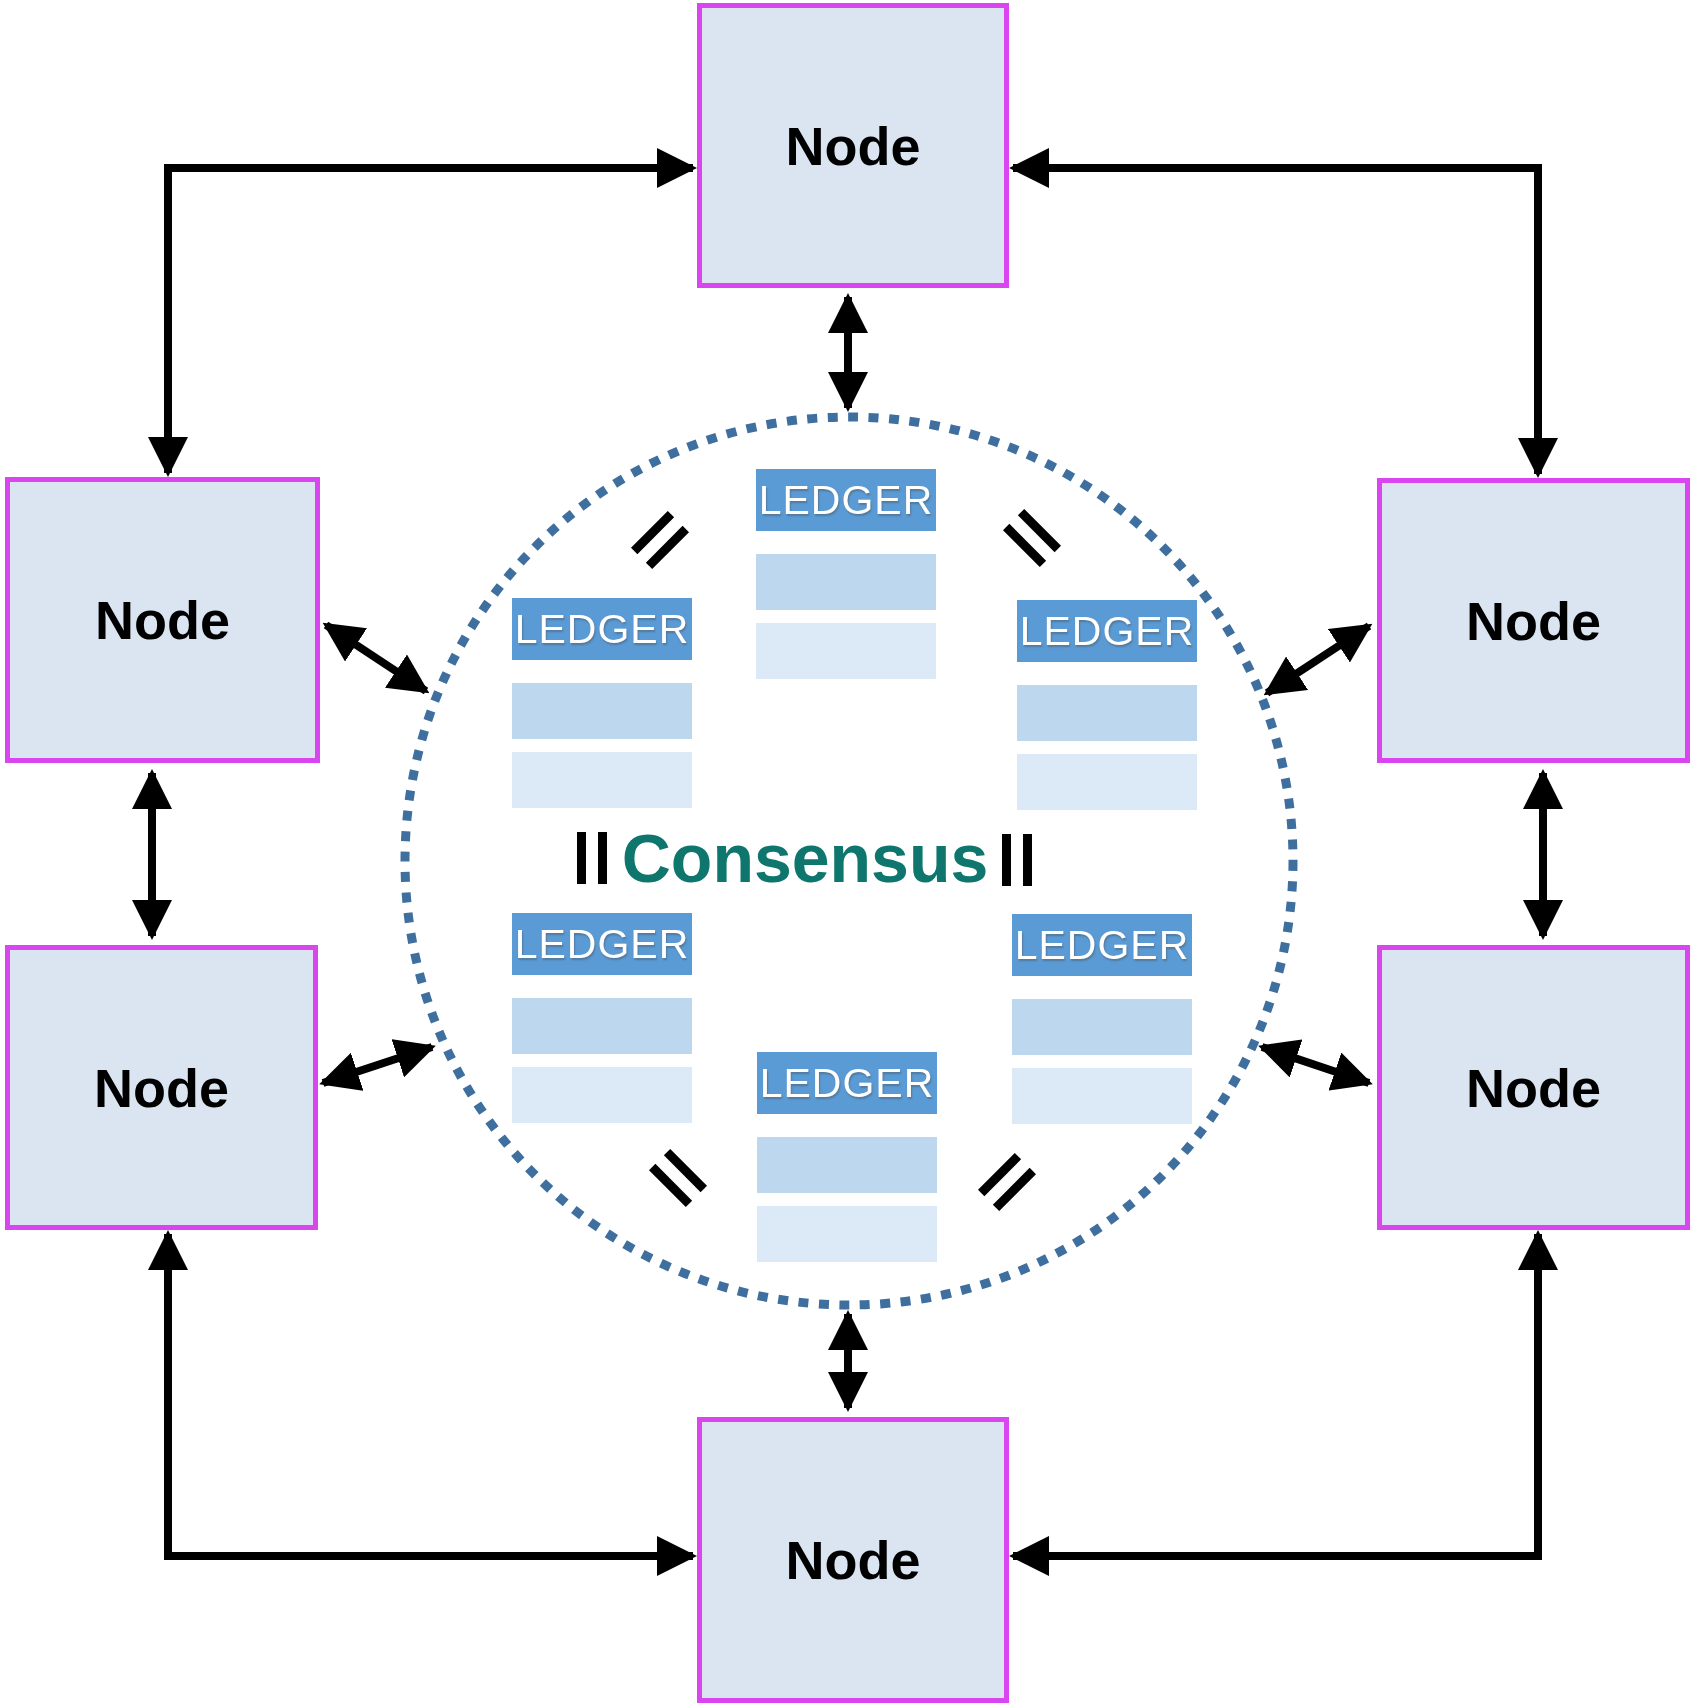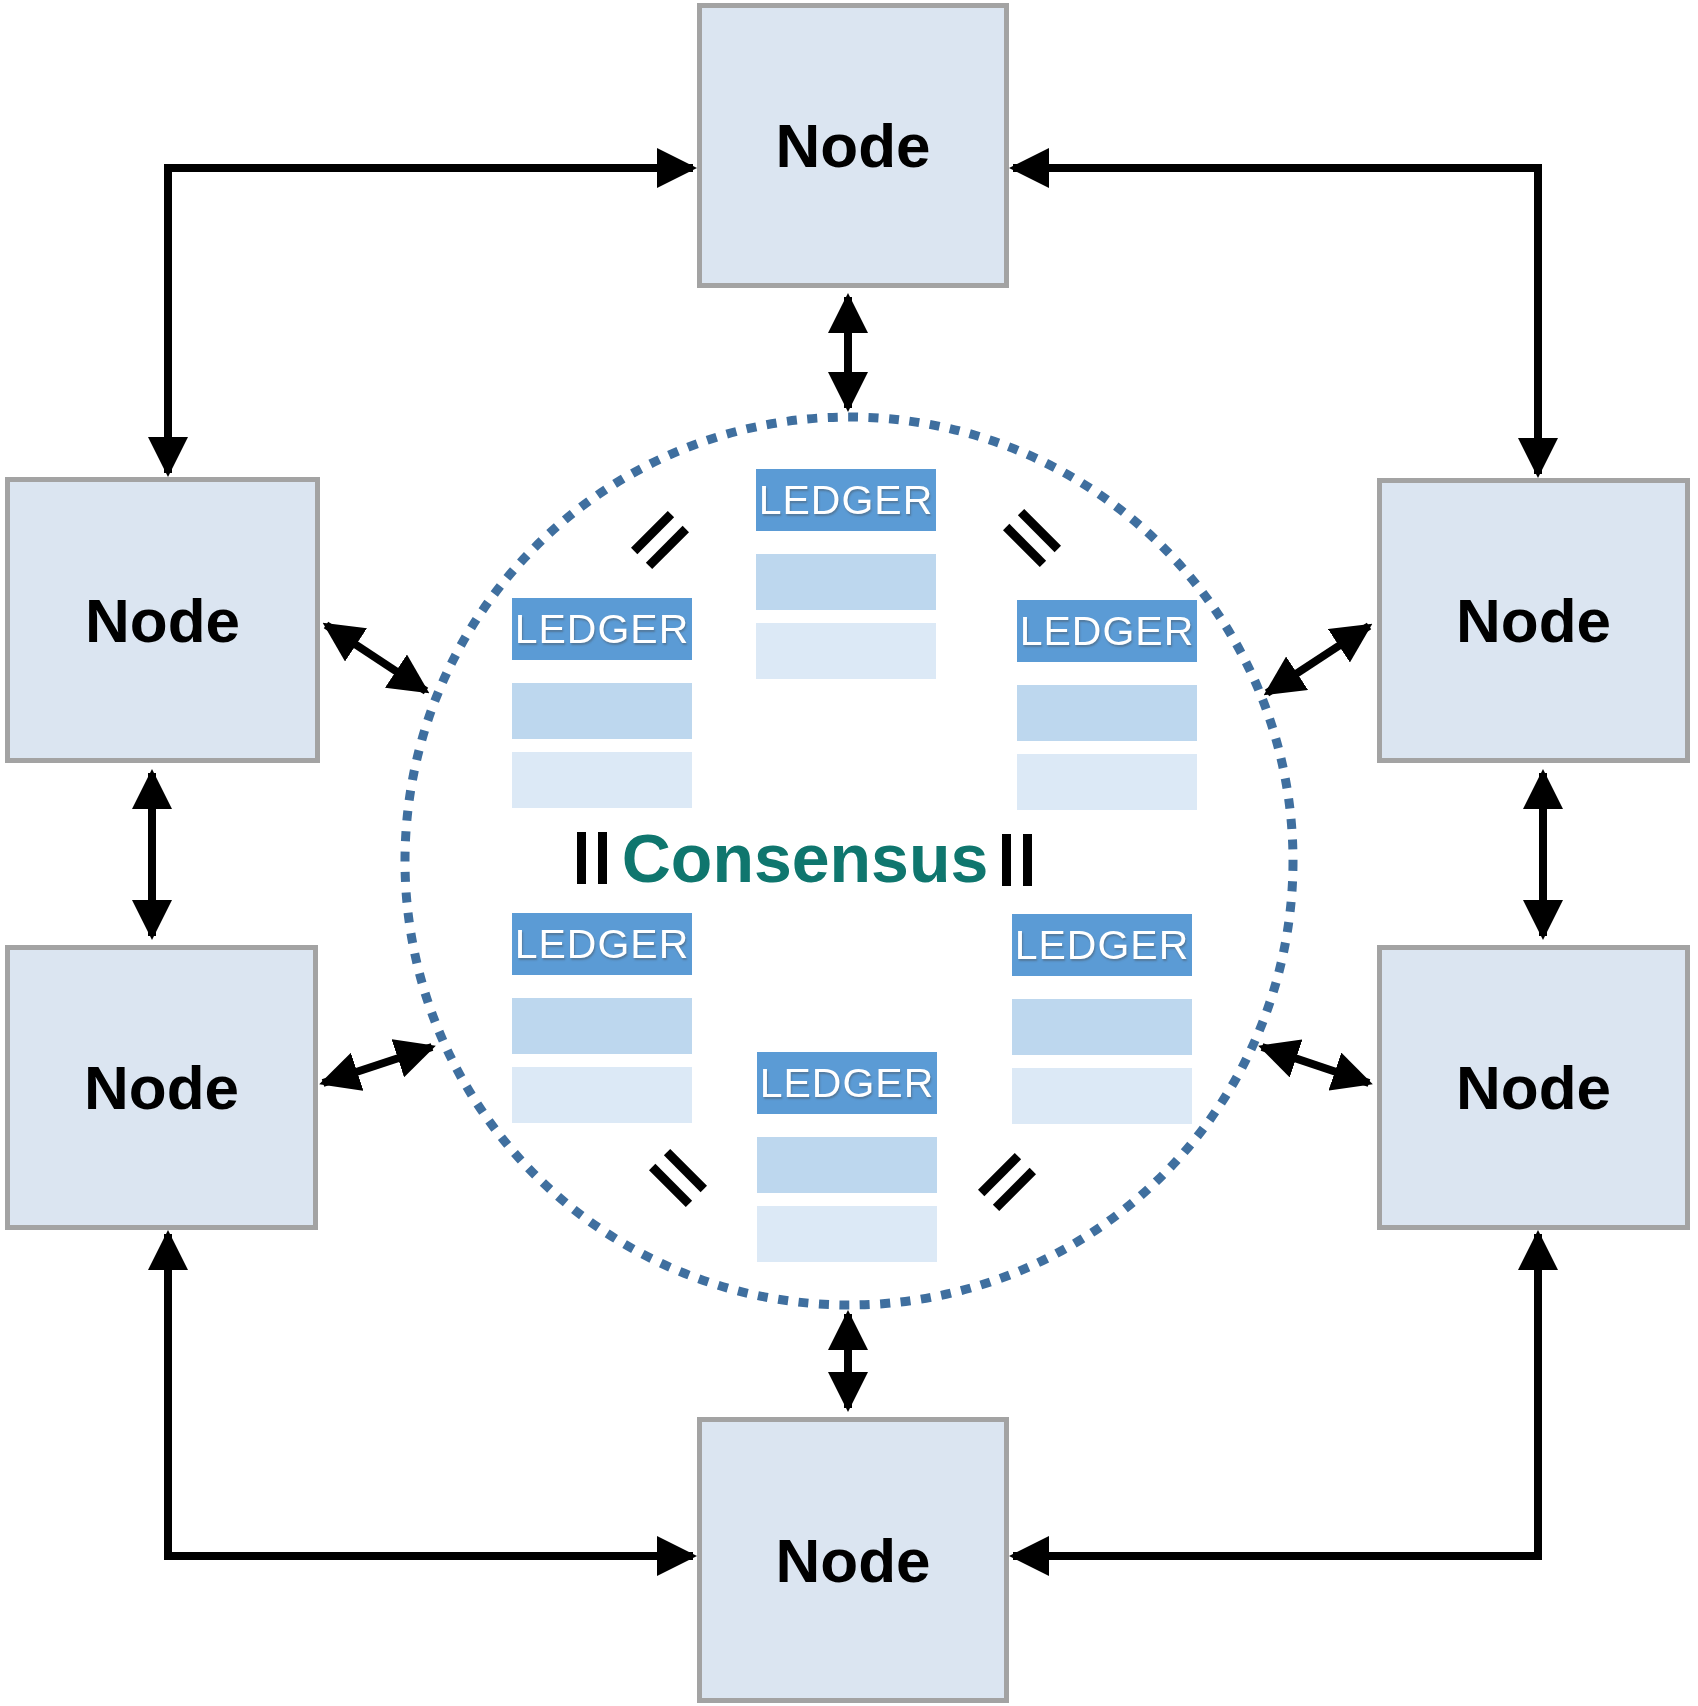--- a/index.html
+++ b/index.html
@@ -13,9 +13,9 @@
   
   .node {
     position:absolute; box-sizing:border-box;
-    background:#dbe5f1; border:5px solid #a3a3a3;
+    background:#dbe5f1; border:5px solid #d946ef;
     display:flex; align-items:center; justify-content:center;
-    font-size:62px; font-weight:bold; color:#000;
+    font-size:54px; font-weight:bold; color:#000;
   }
   .node-top         { left:697px;  top:3px;    width:312px; height:285px; }
   .node-upper-left  { left:5px;    top:477px;  width:315px; height:286px; }

